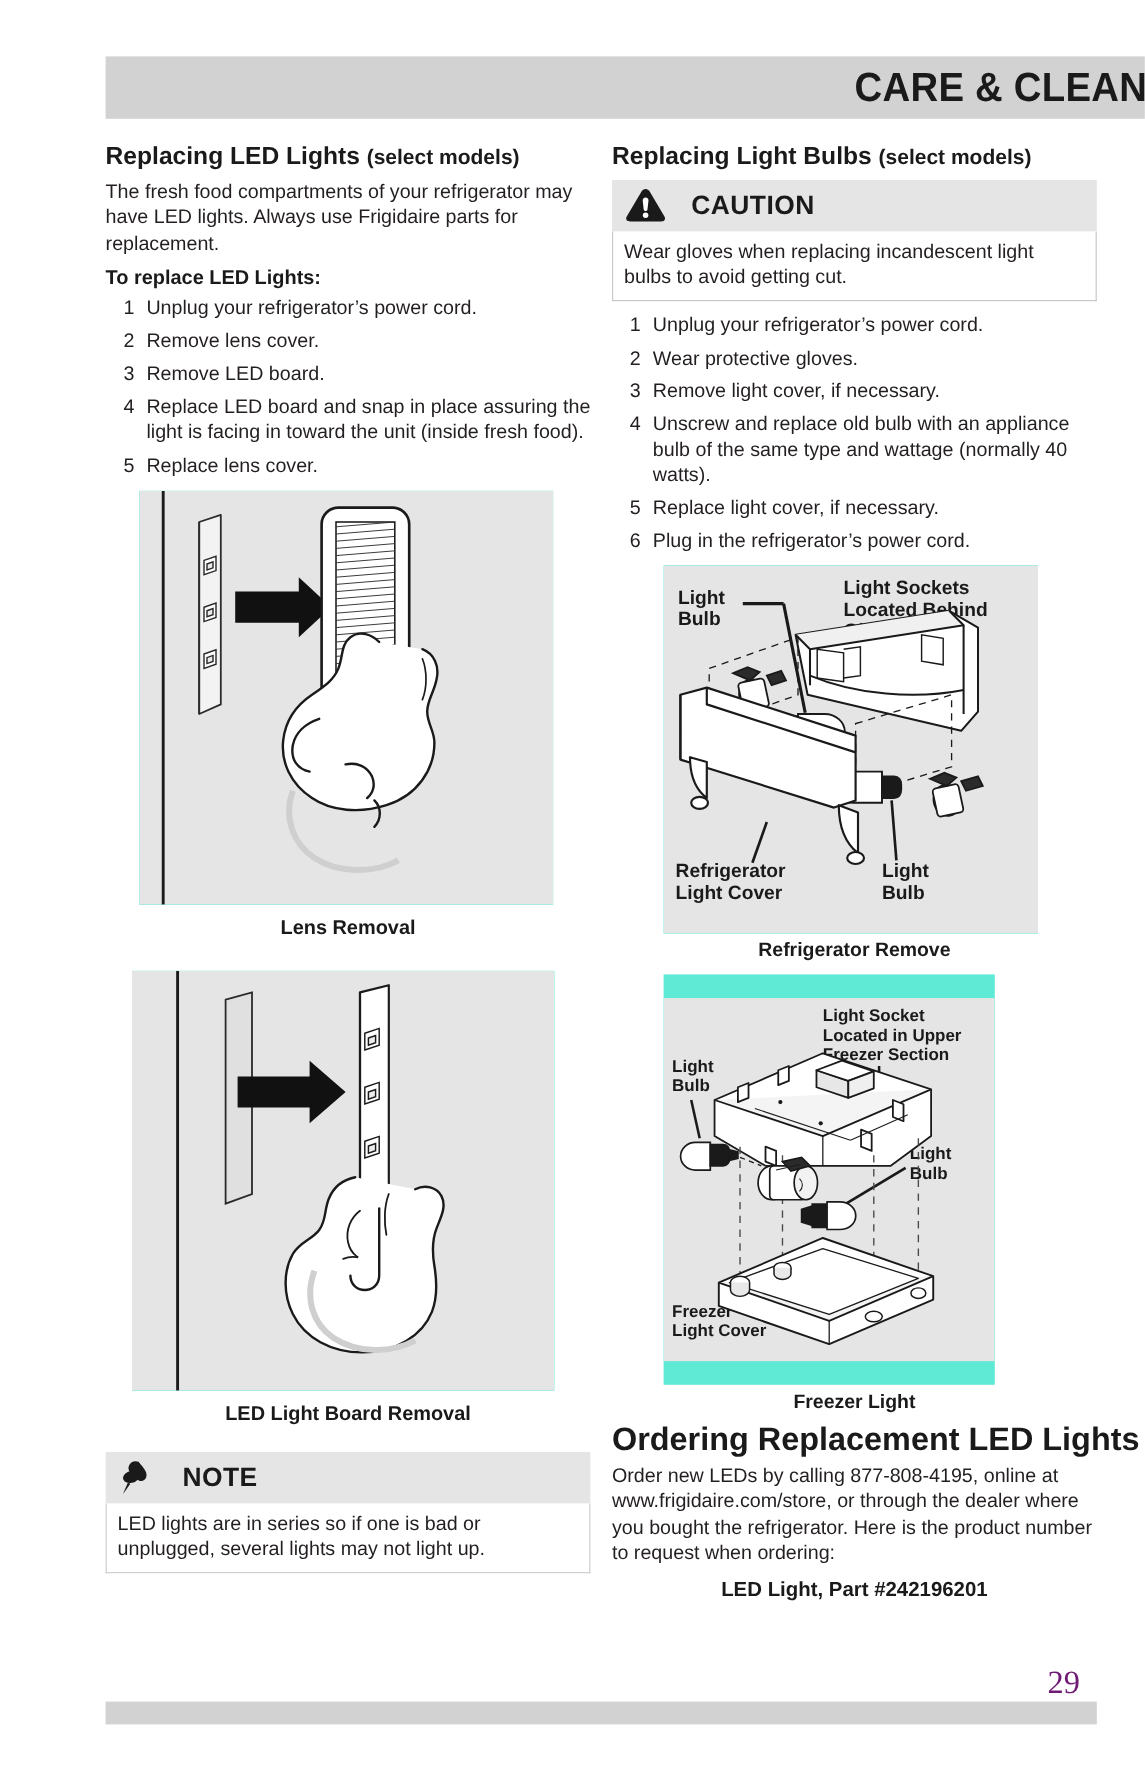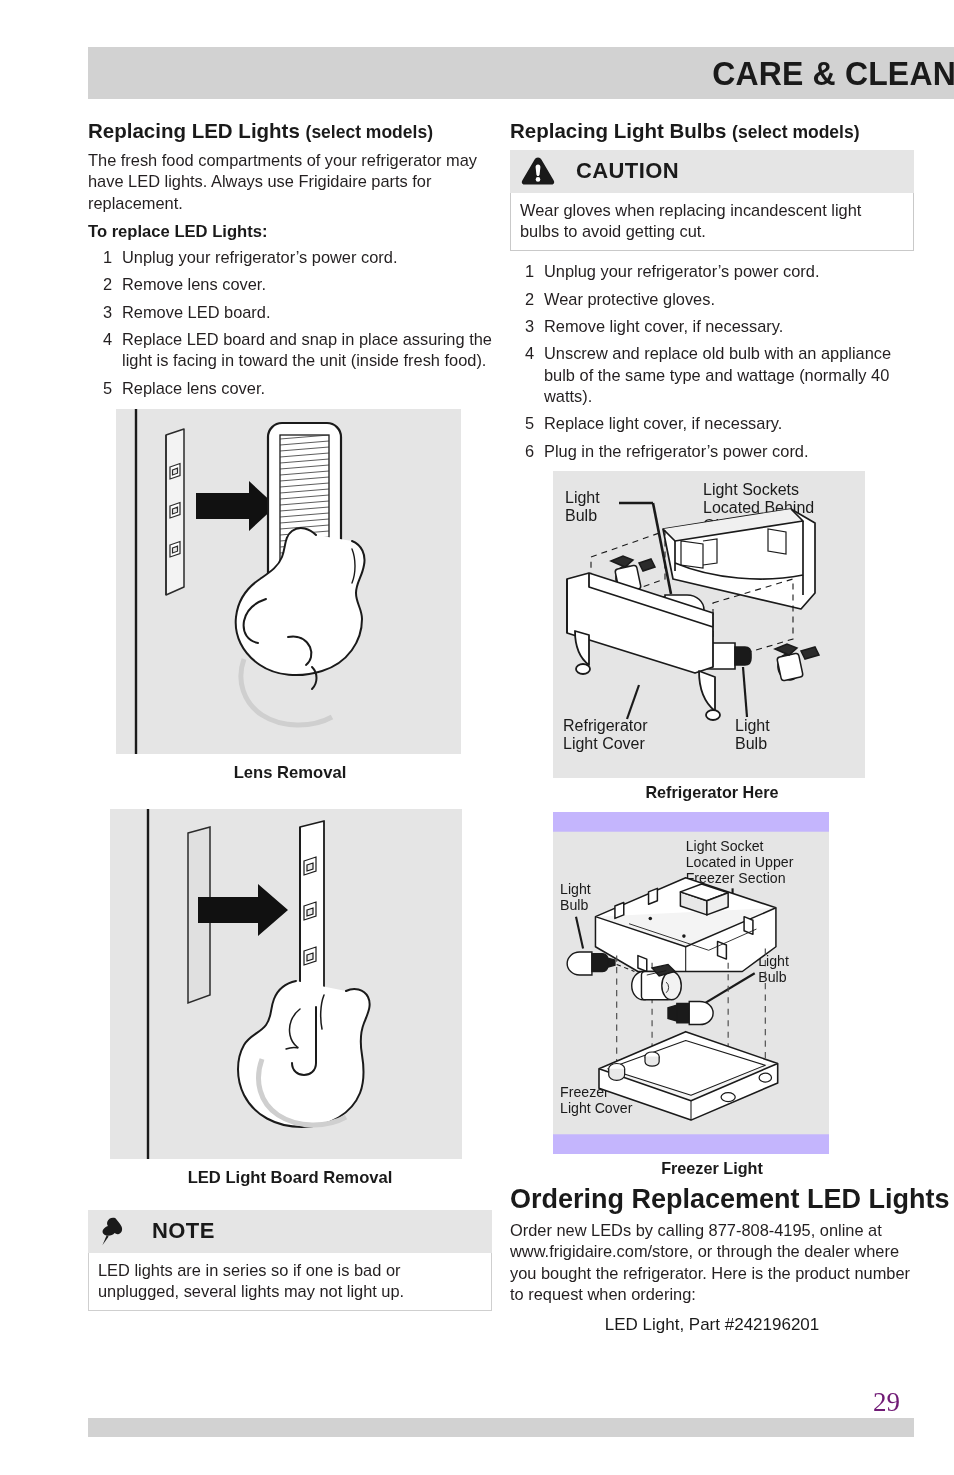--- a/index.html
+++ b/index.html
@@ -113,9 +113,10 @@
 
   
   .figbox {
-    background: #c4b5fd;
+    background: #5eead4;
     position: relative;
     overflow: hidden;
+    font-weight: bold;
   }
   .figcap {
     text-align: center;

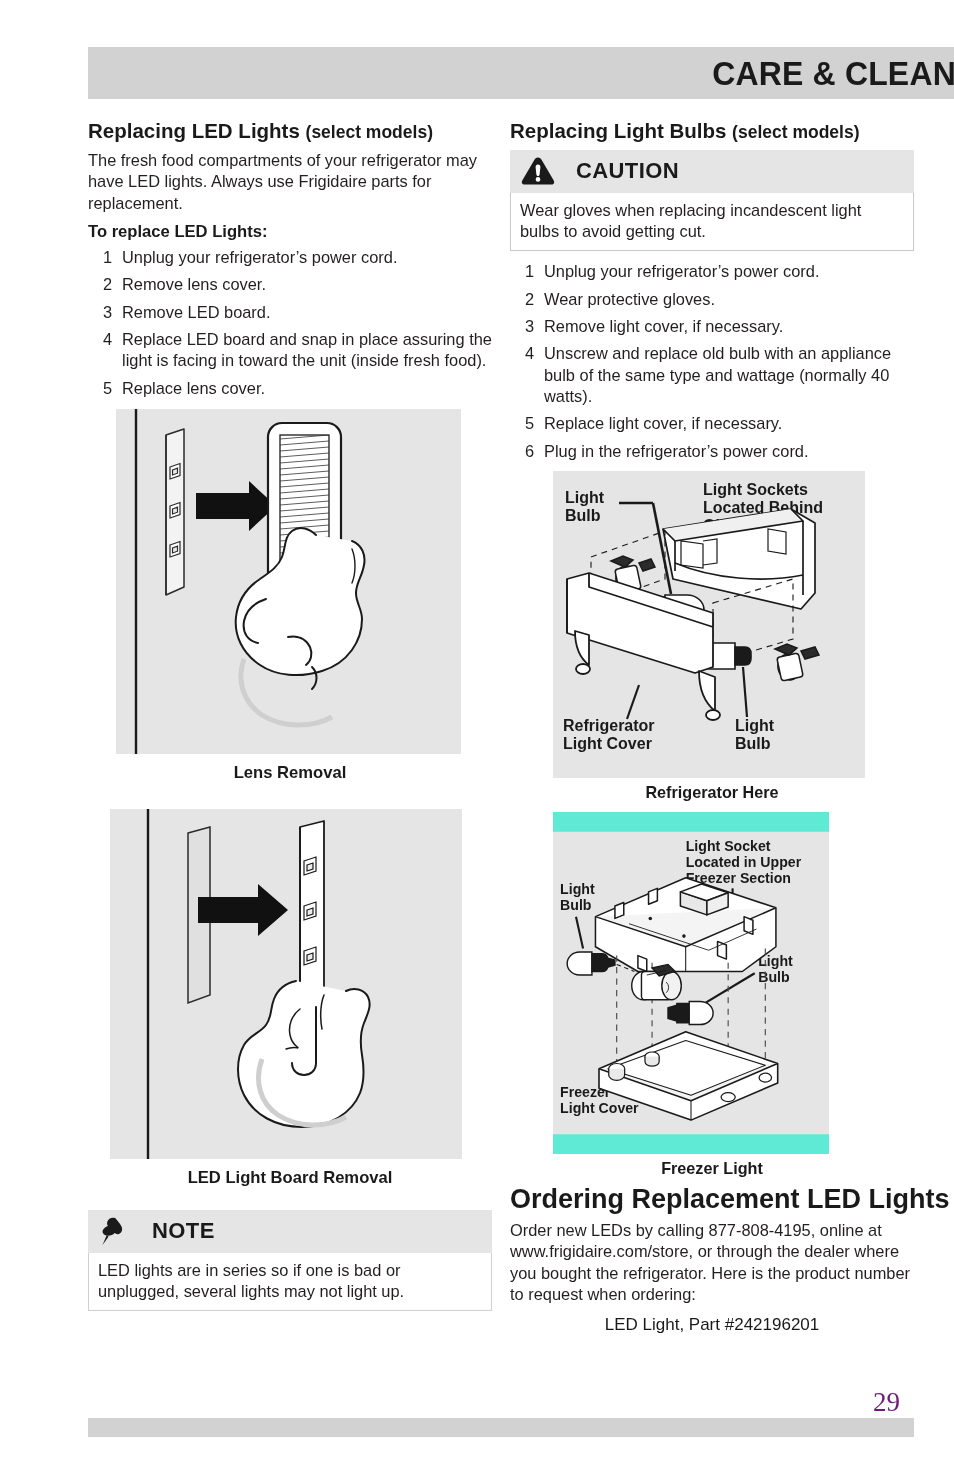--- a/index.html
+++ b/index.html
@@ -431,7 +431,7 @@
       </g>
     </svg>
   </div>
-  <div class="diagcap">Refrigerator Here</div>
+  <div class="diagcap">Refrigerator Remove</div>
 
   <div class="figbox diag-freezer" style="margin-top:10px;">
     <svg class="figsvg" viewBox="0 0 312 342">

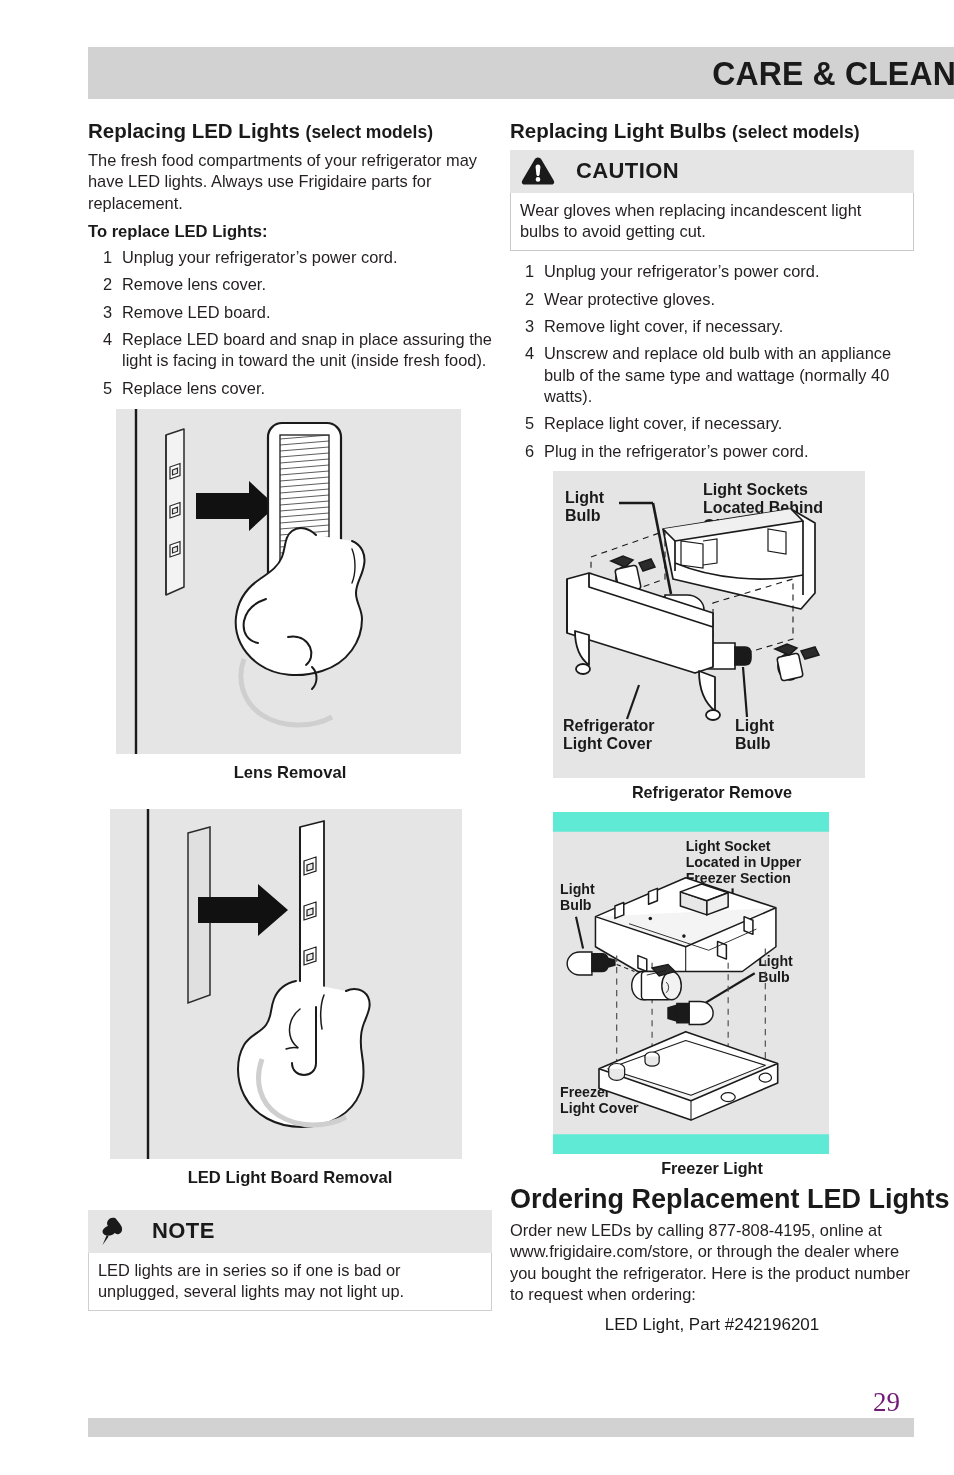--- a/index.html
+++ b/index.html
@@ -148,7 +148,7 @@
   p.partline {
     margin: 0;
     text-align: center;
-    font-size: 17px; font-weight: normal;
+    font-size: 17px; font-weight: bold;
     line-height: 1.28;
     color: #1a1a1a;
   }

